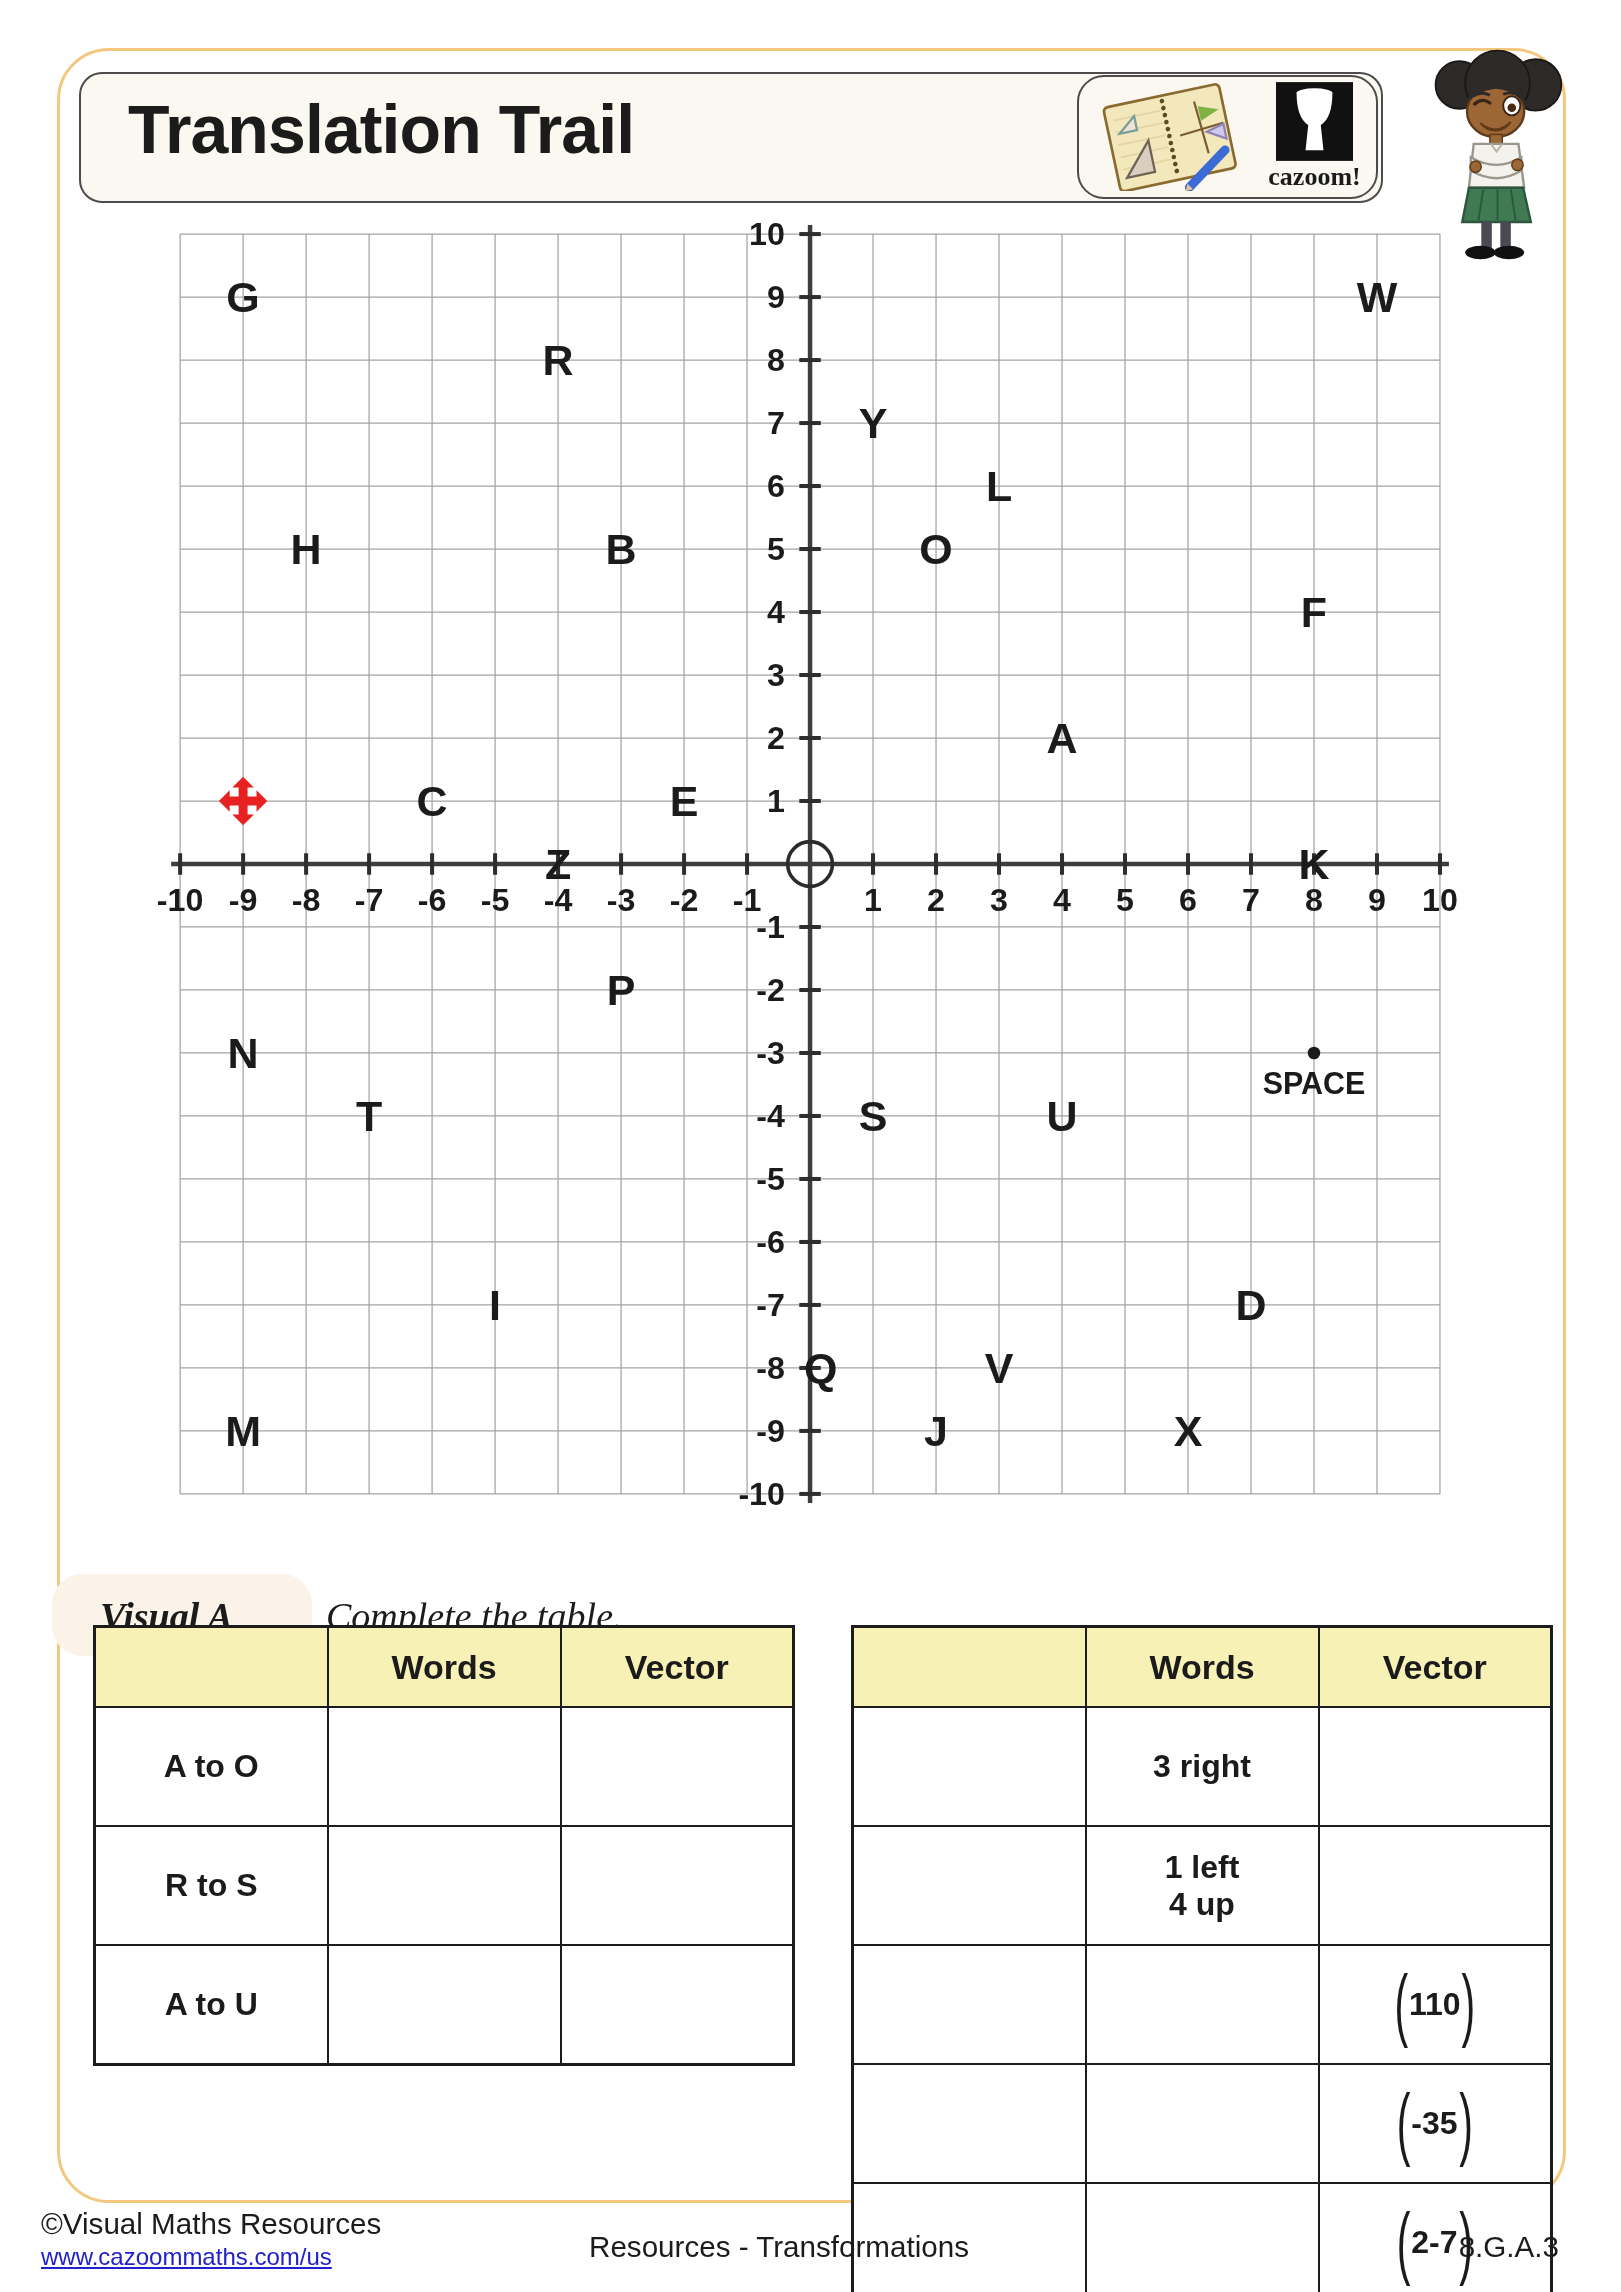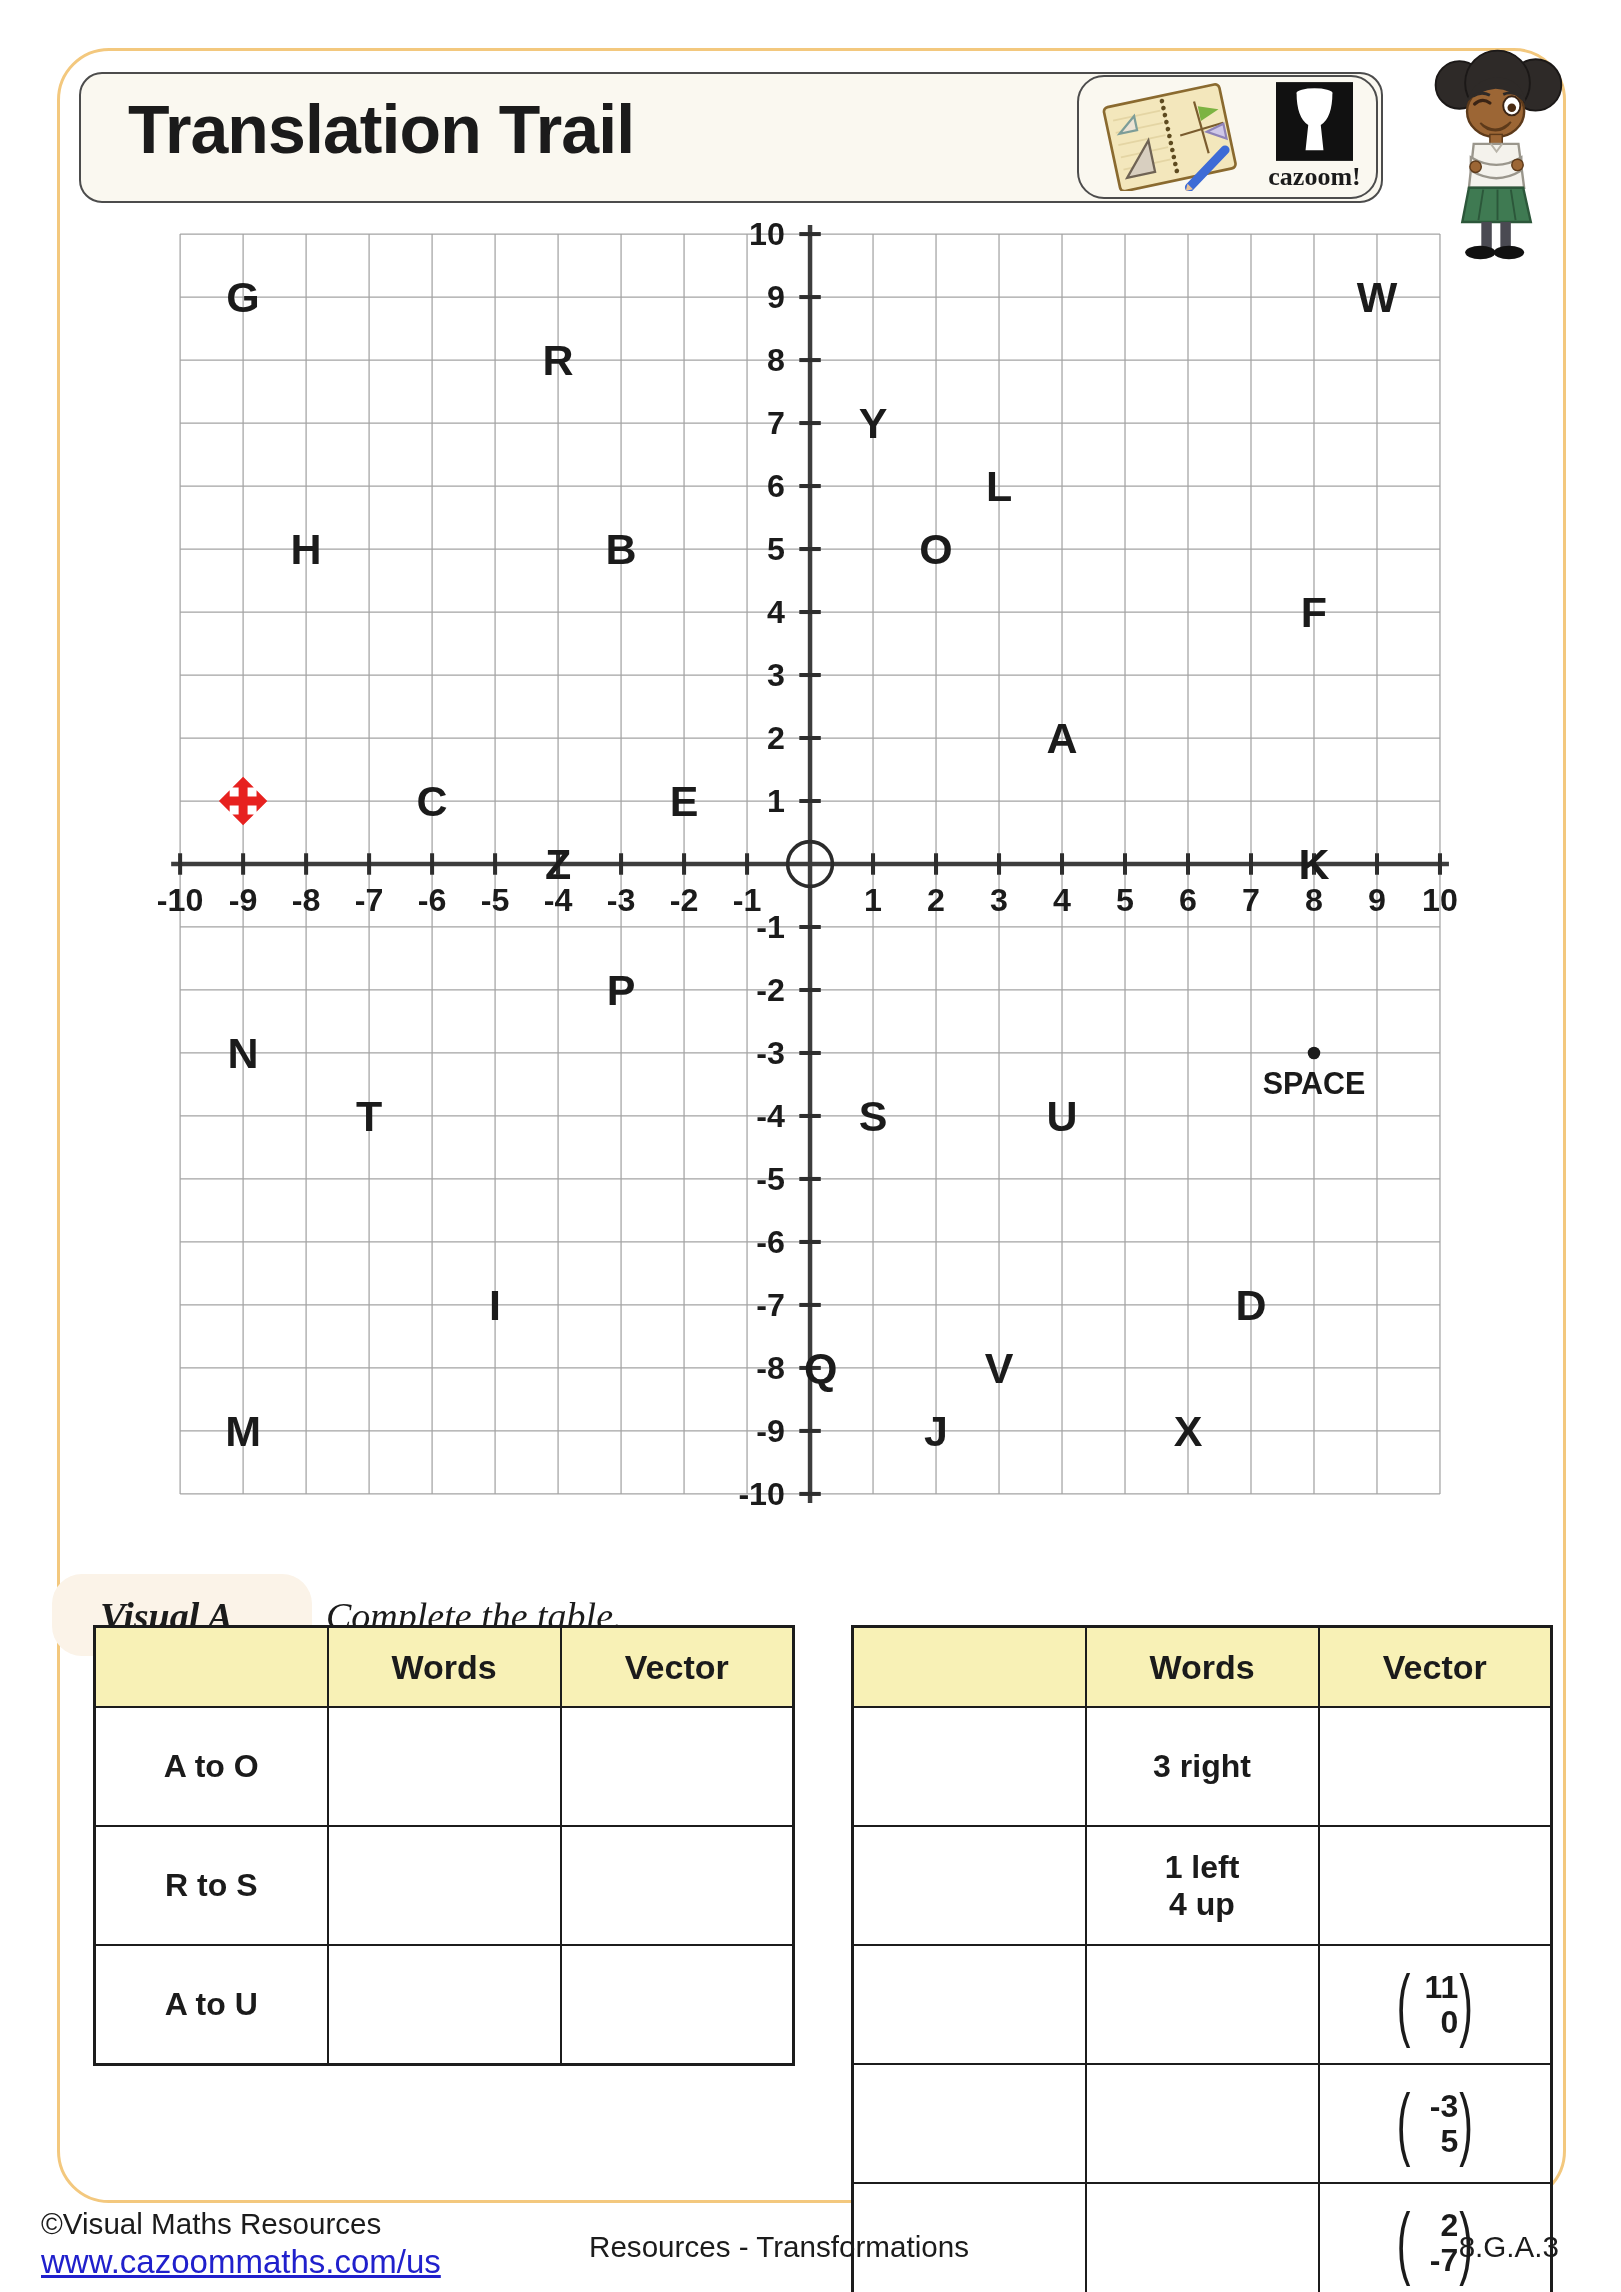--- a/index.html
+++ b/index.html
@@ -32,7 +32,7 @@
   .words-lines div{line-height:1.15;}
   .vec{display:inline-flex;align-items:center;justify-content:center;}
   .vec .paren{display:inline-block;font-size:41px;font-weight:400;transform:scaleY(1.95);line-height:1;padding:0 0.9px;}
-  .vec .vec-nums{display:inline-flex;flex-direction:column;align-items:flex-end;line-height:1.08;font-size:32px;font-weight:bold;min-width:47px;}
+  .vec .vec-nums{display:inline-flex;flex-direction:row;align-items:flex-start;line-height:1.08;font-size:32px;font-weight:bold;min-width:47px;}
   
   #footer-copyright{left:41px;top:2207px;font-size:29.6px;}
   #footer-link{left:41px;top:2243px;font-size:33px;color:#2020CC;text-decoration:underline;}

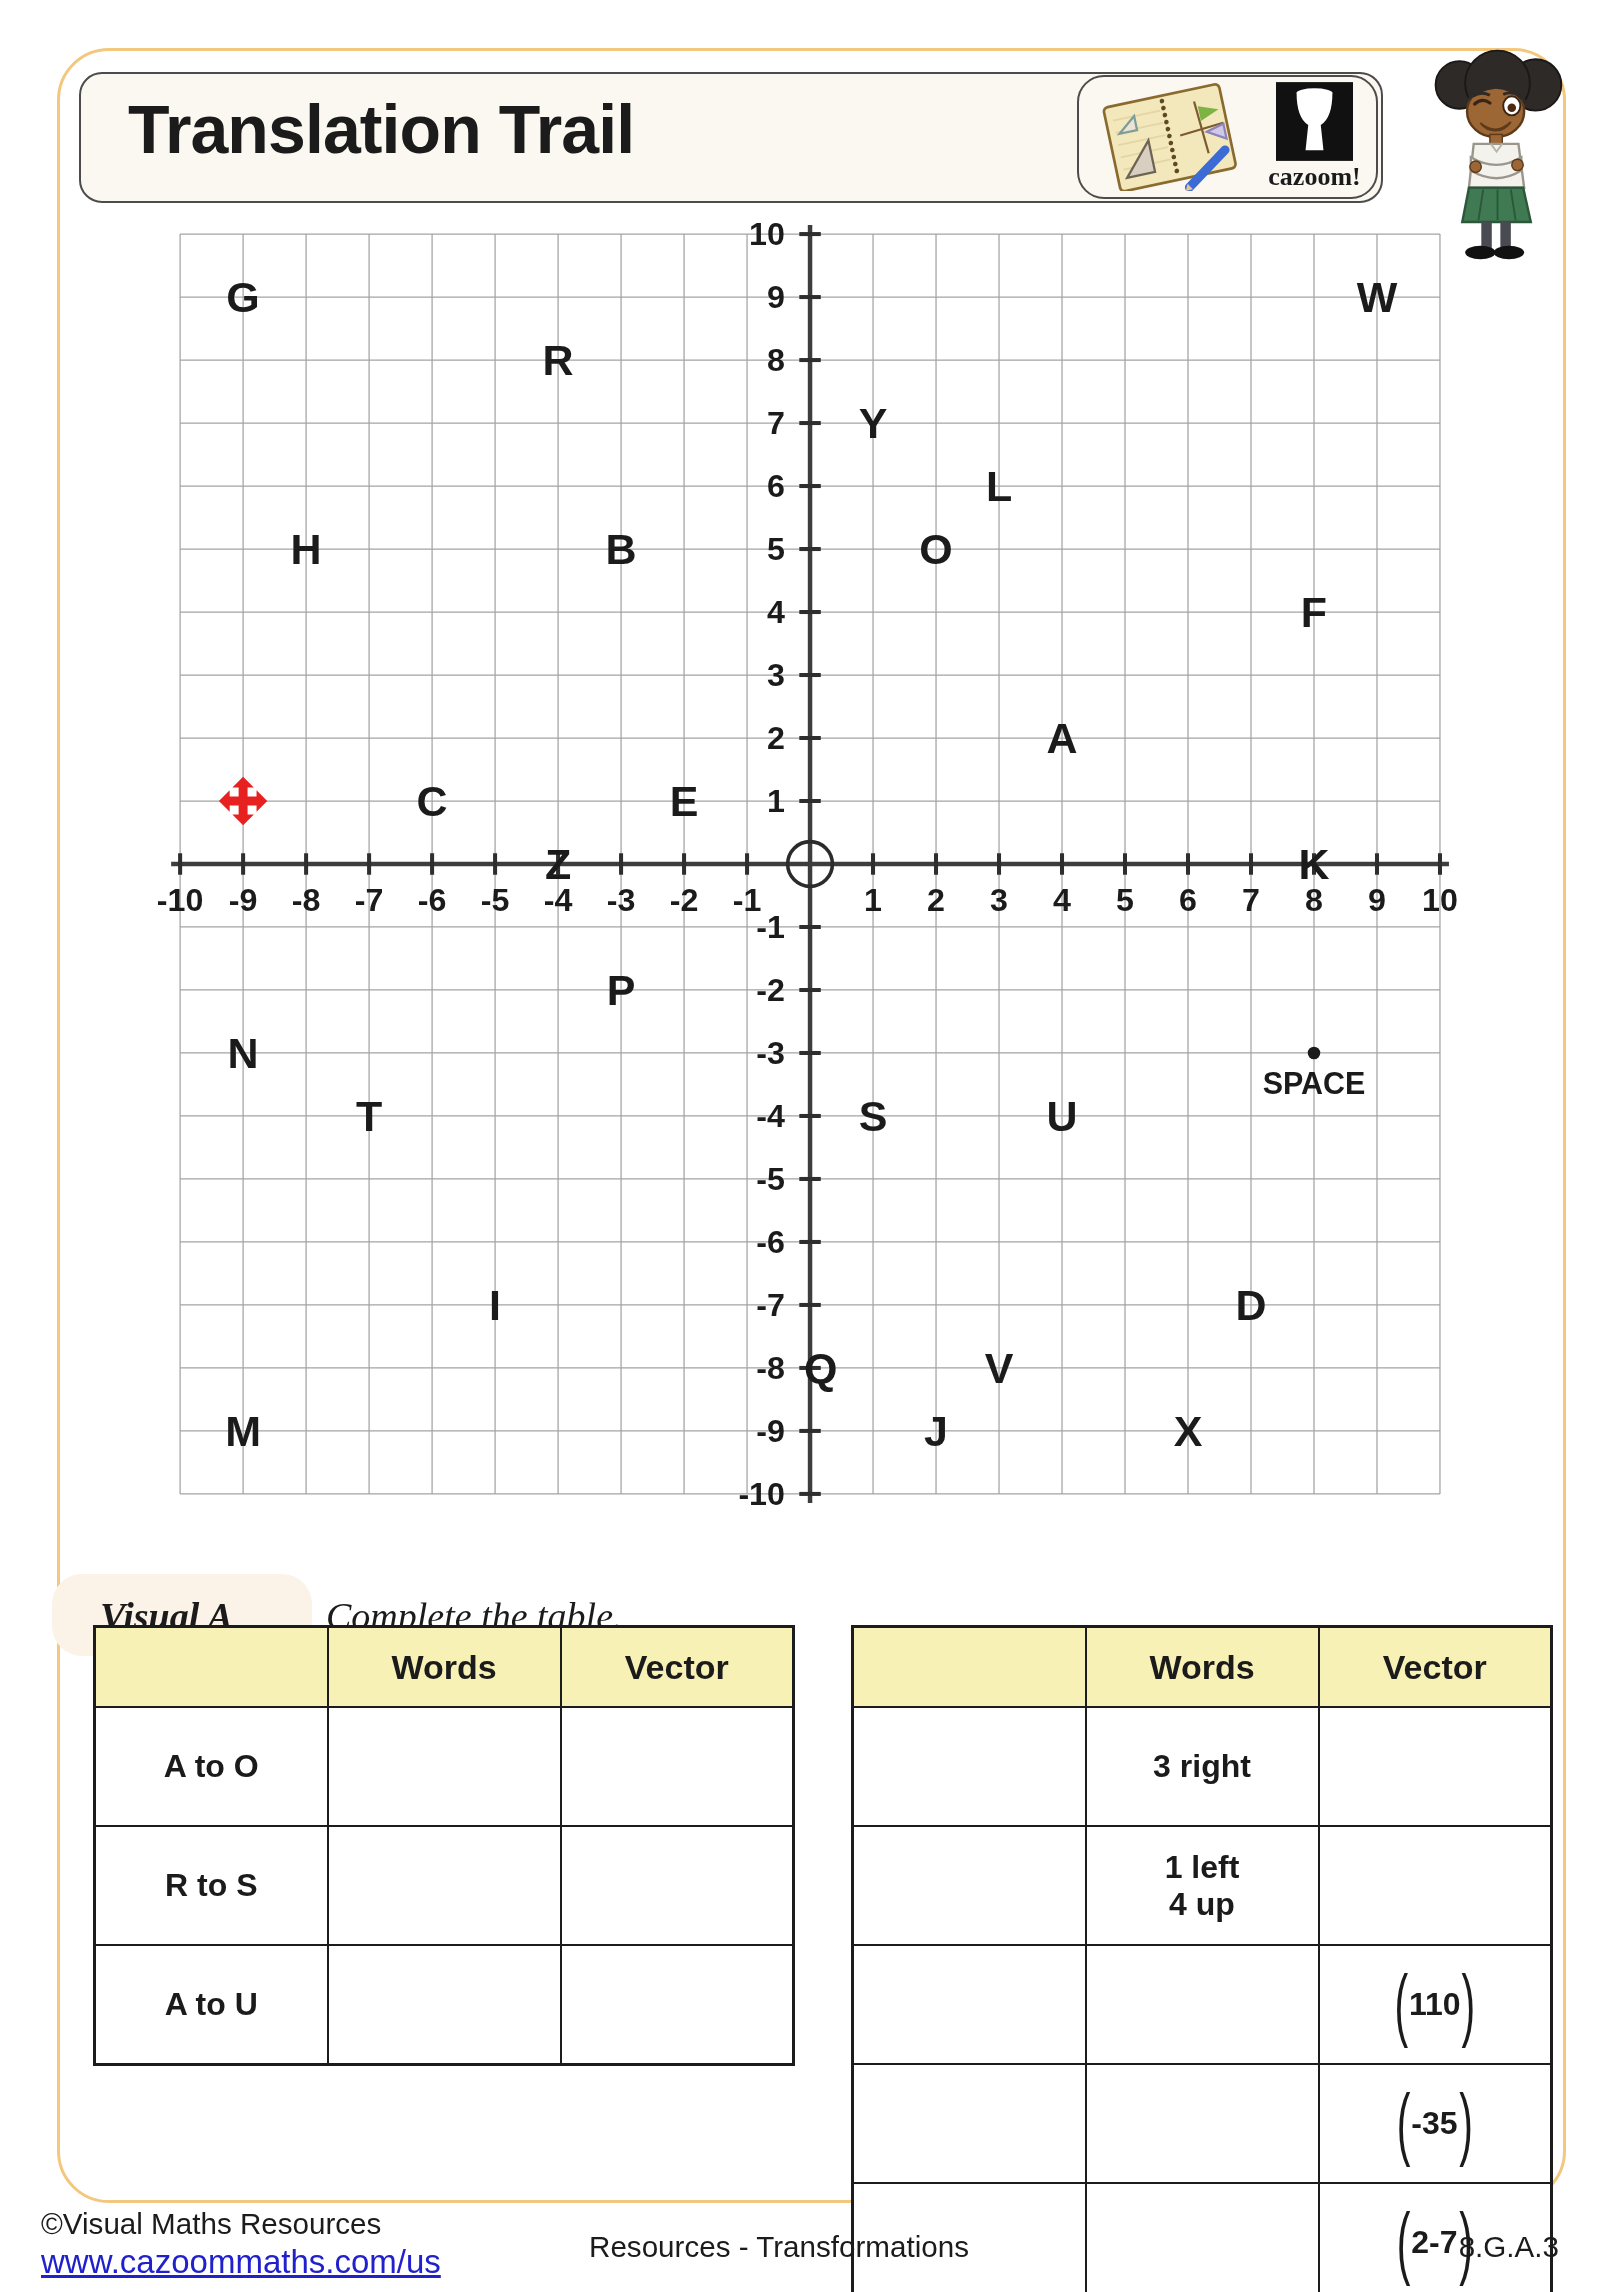--- a/index.html
+++ b/index.html
@@ -35,7 +35,7 @@
   .vec .vec-nums{display:inline-flex;flex-direction:row;align-items:flex-start;line-height:1.08;font-size:32px;font-weight:bold;min-width:47px;}
   
   #footer-copyright{left:41px;top:2207px;font-size:29.6px;}
-  #footer-link{left:41px;top:2243px;font-size:33px;color:#2020CC;text-decoration:underline;}
+  #footer-link{left:41px;top:2243px;font-size:24px;color:#2020CC;text-decoration:underline;}
   #footer-center{left:0;top:2230px;width:1558px;text-align:center;font-size:29.6px;}
   #footer-right{right:63px;top:2230px;font-size:29.6px;}
 </style>

